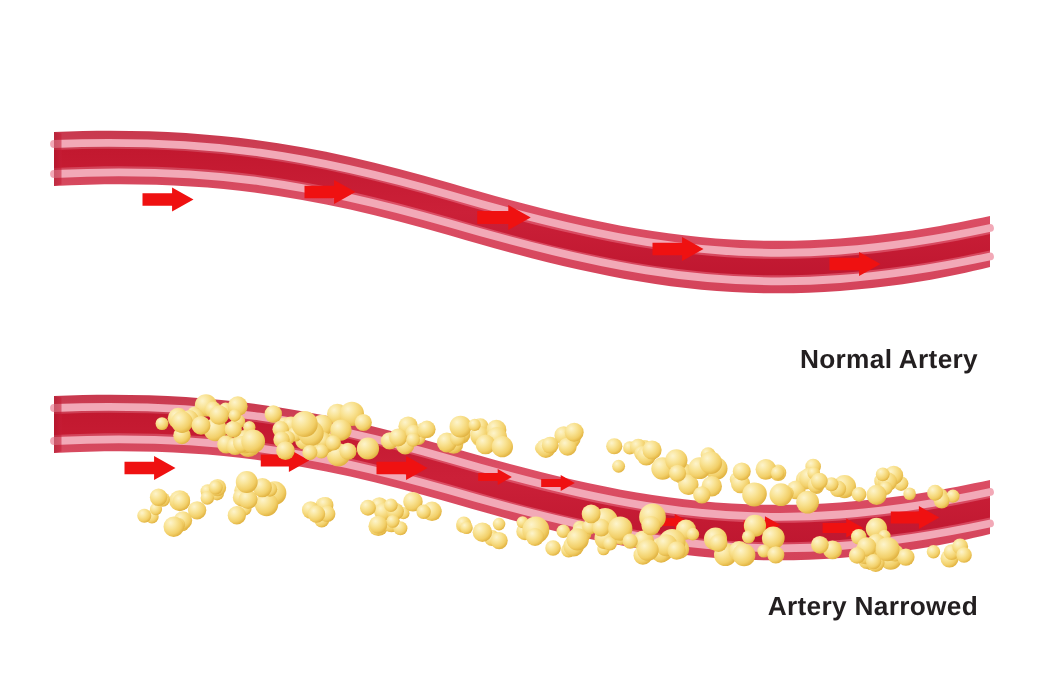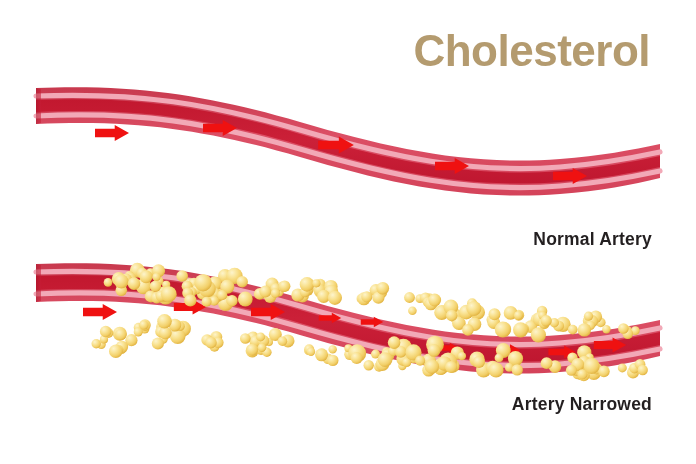--- a/index.html
+++ b/index.html
@@ -489,7 +489,6 @@
     </g>
   </svg>
 
-  <div class="title">Cholesterol</div>
 
   <div class="caption" id="cap-normal">Normal  Artery</div>
 

